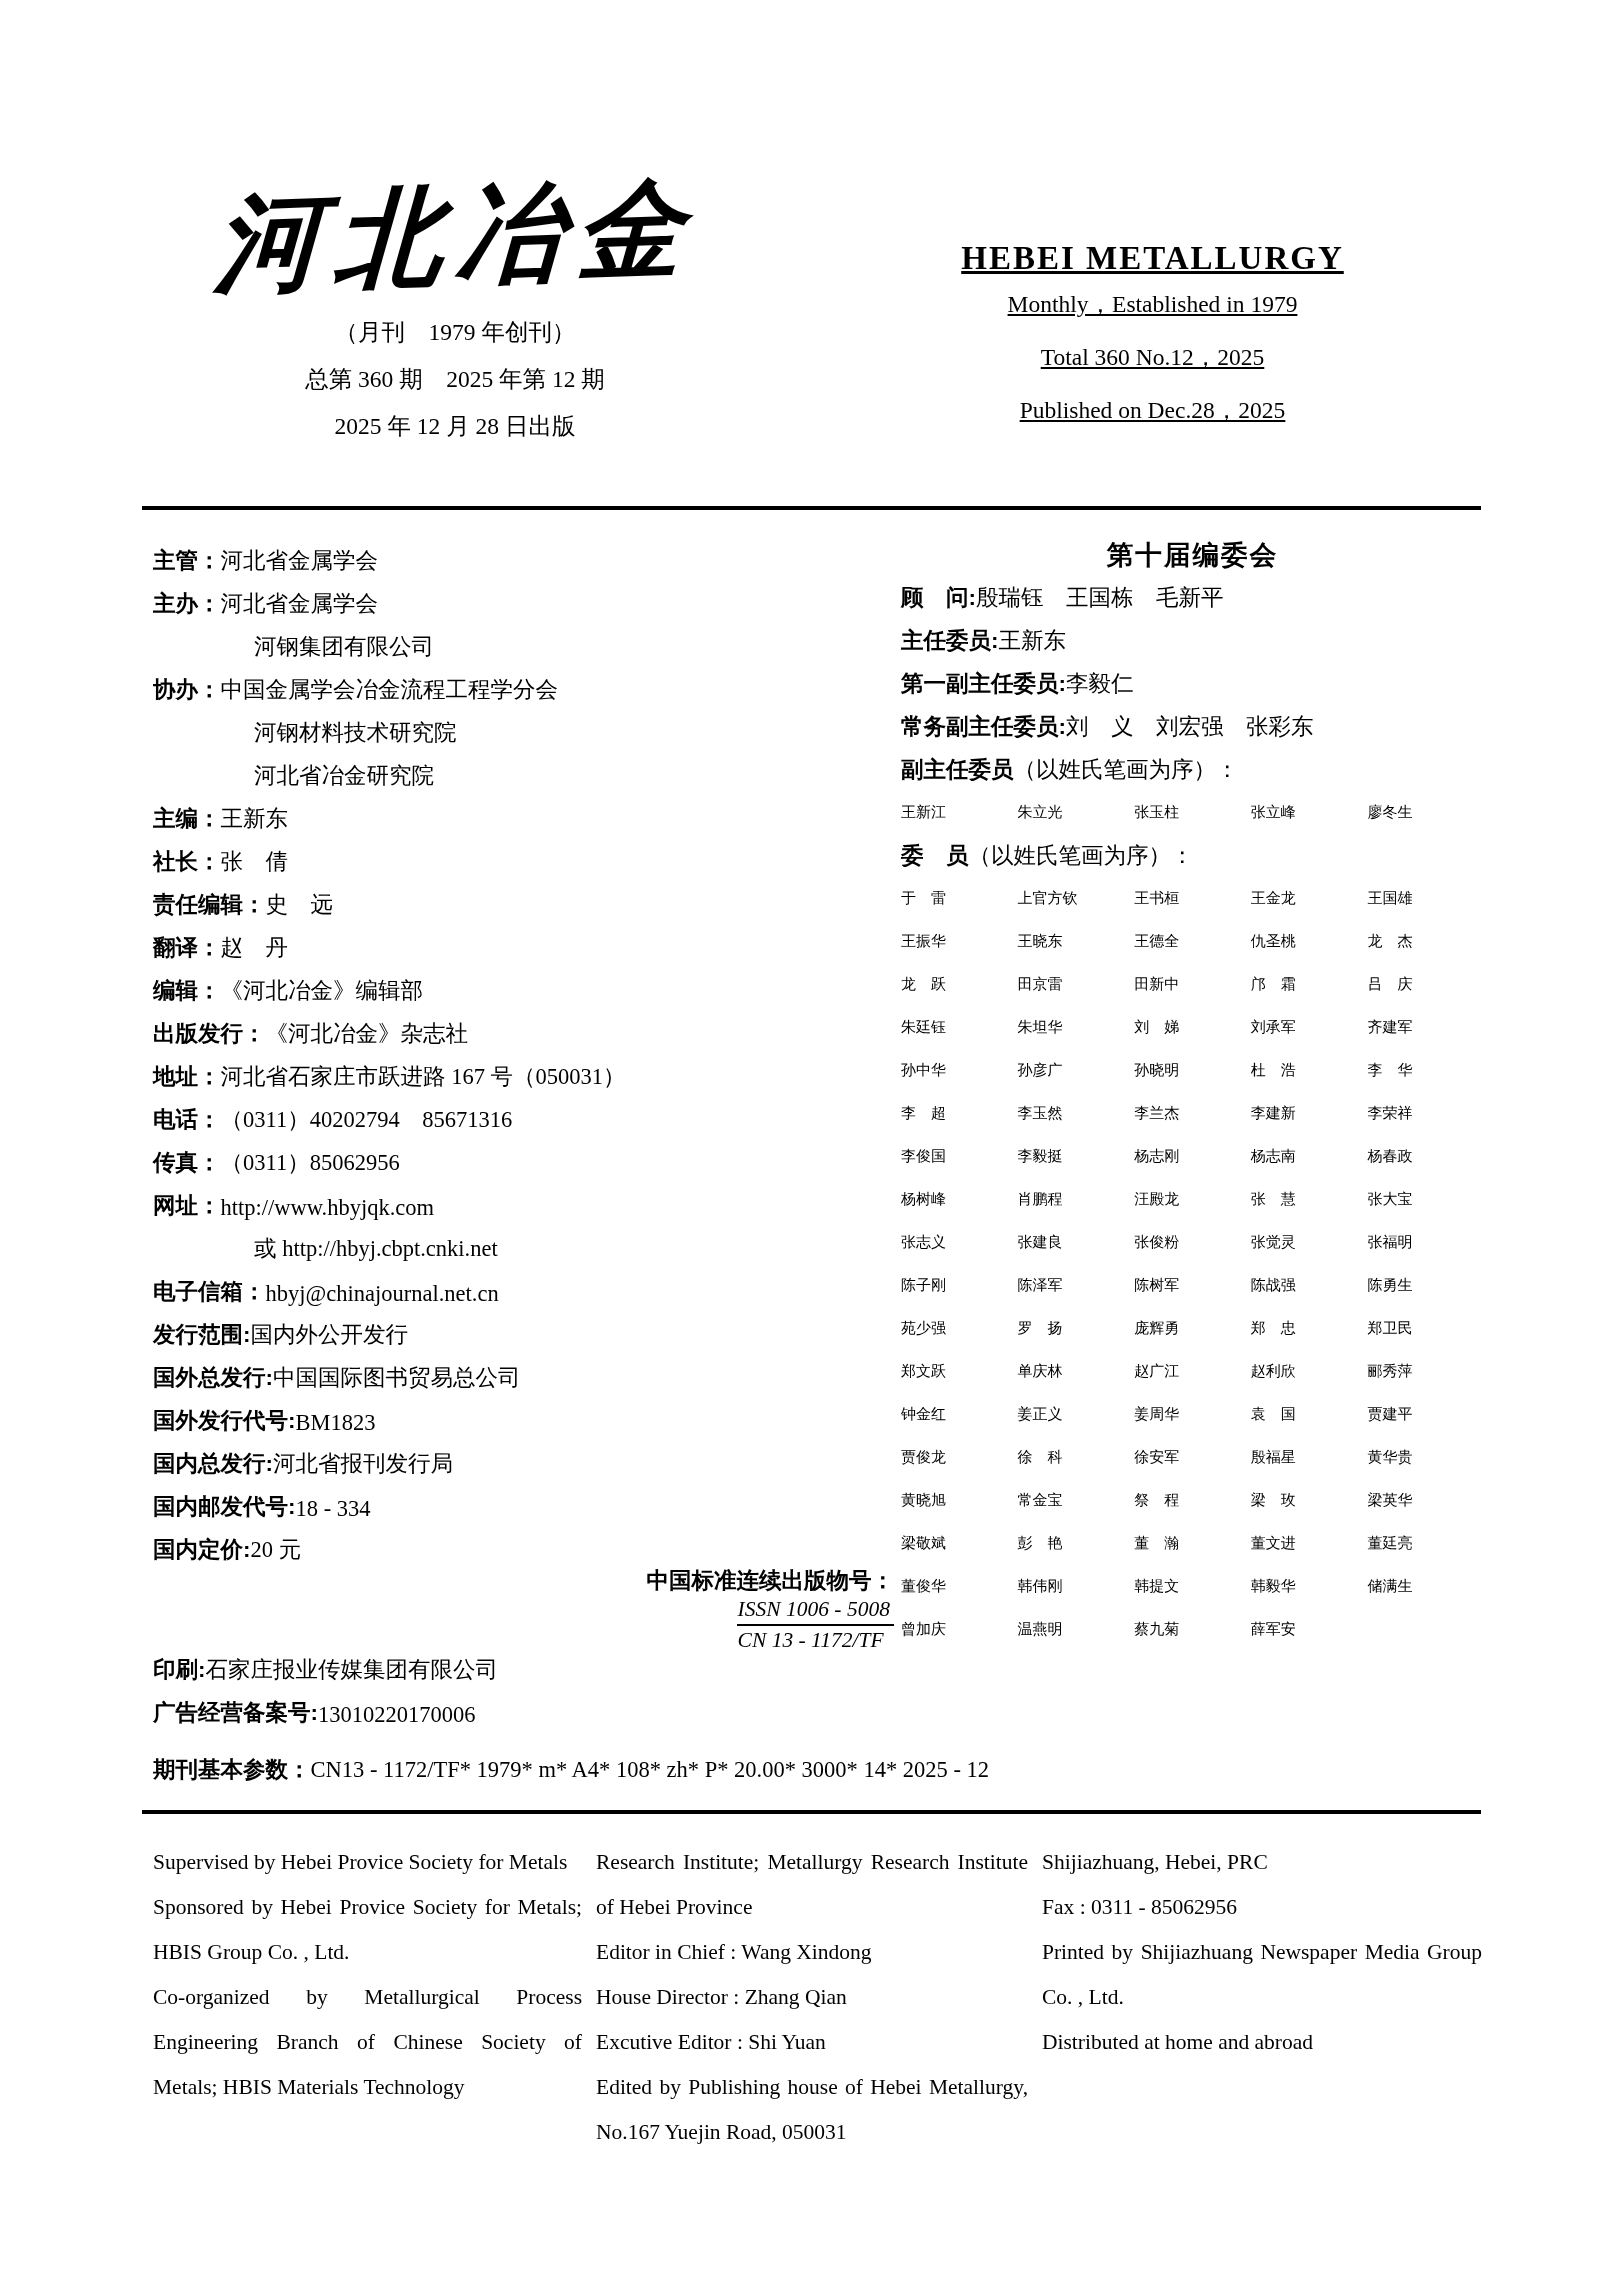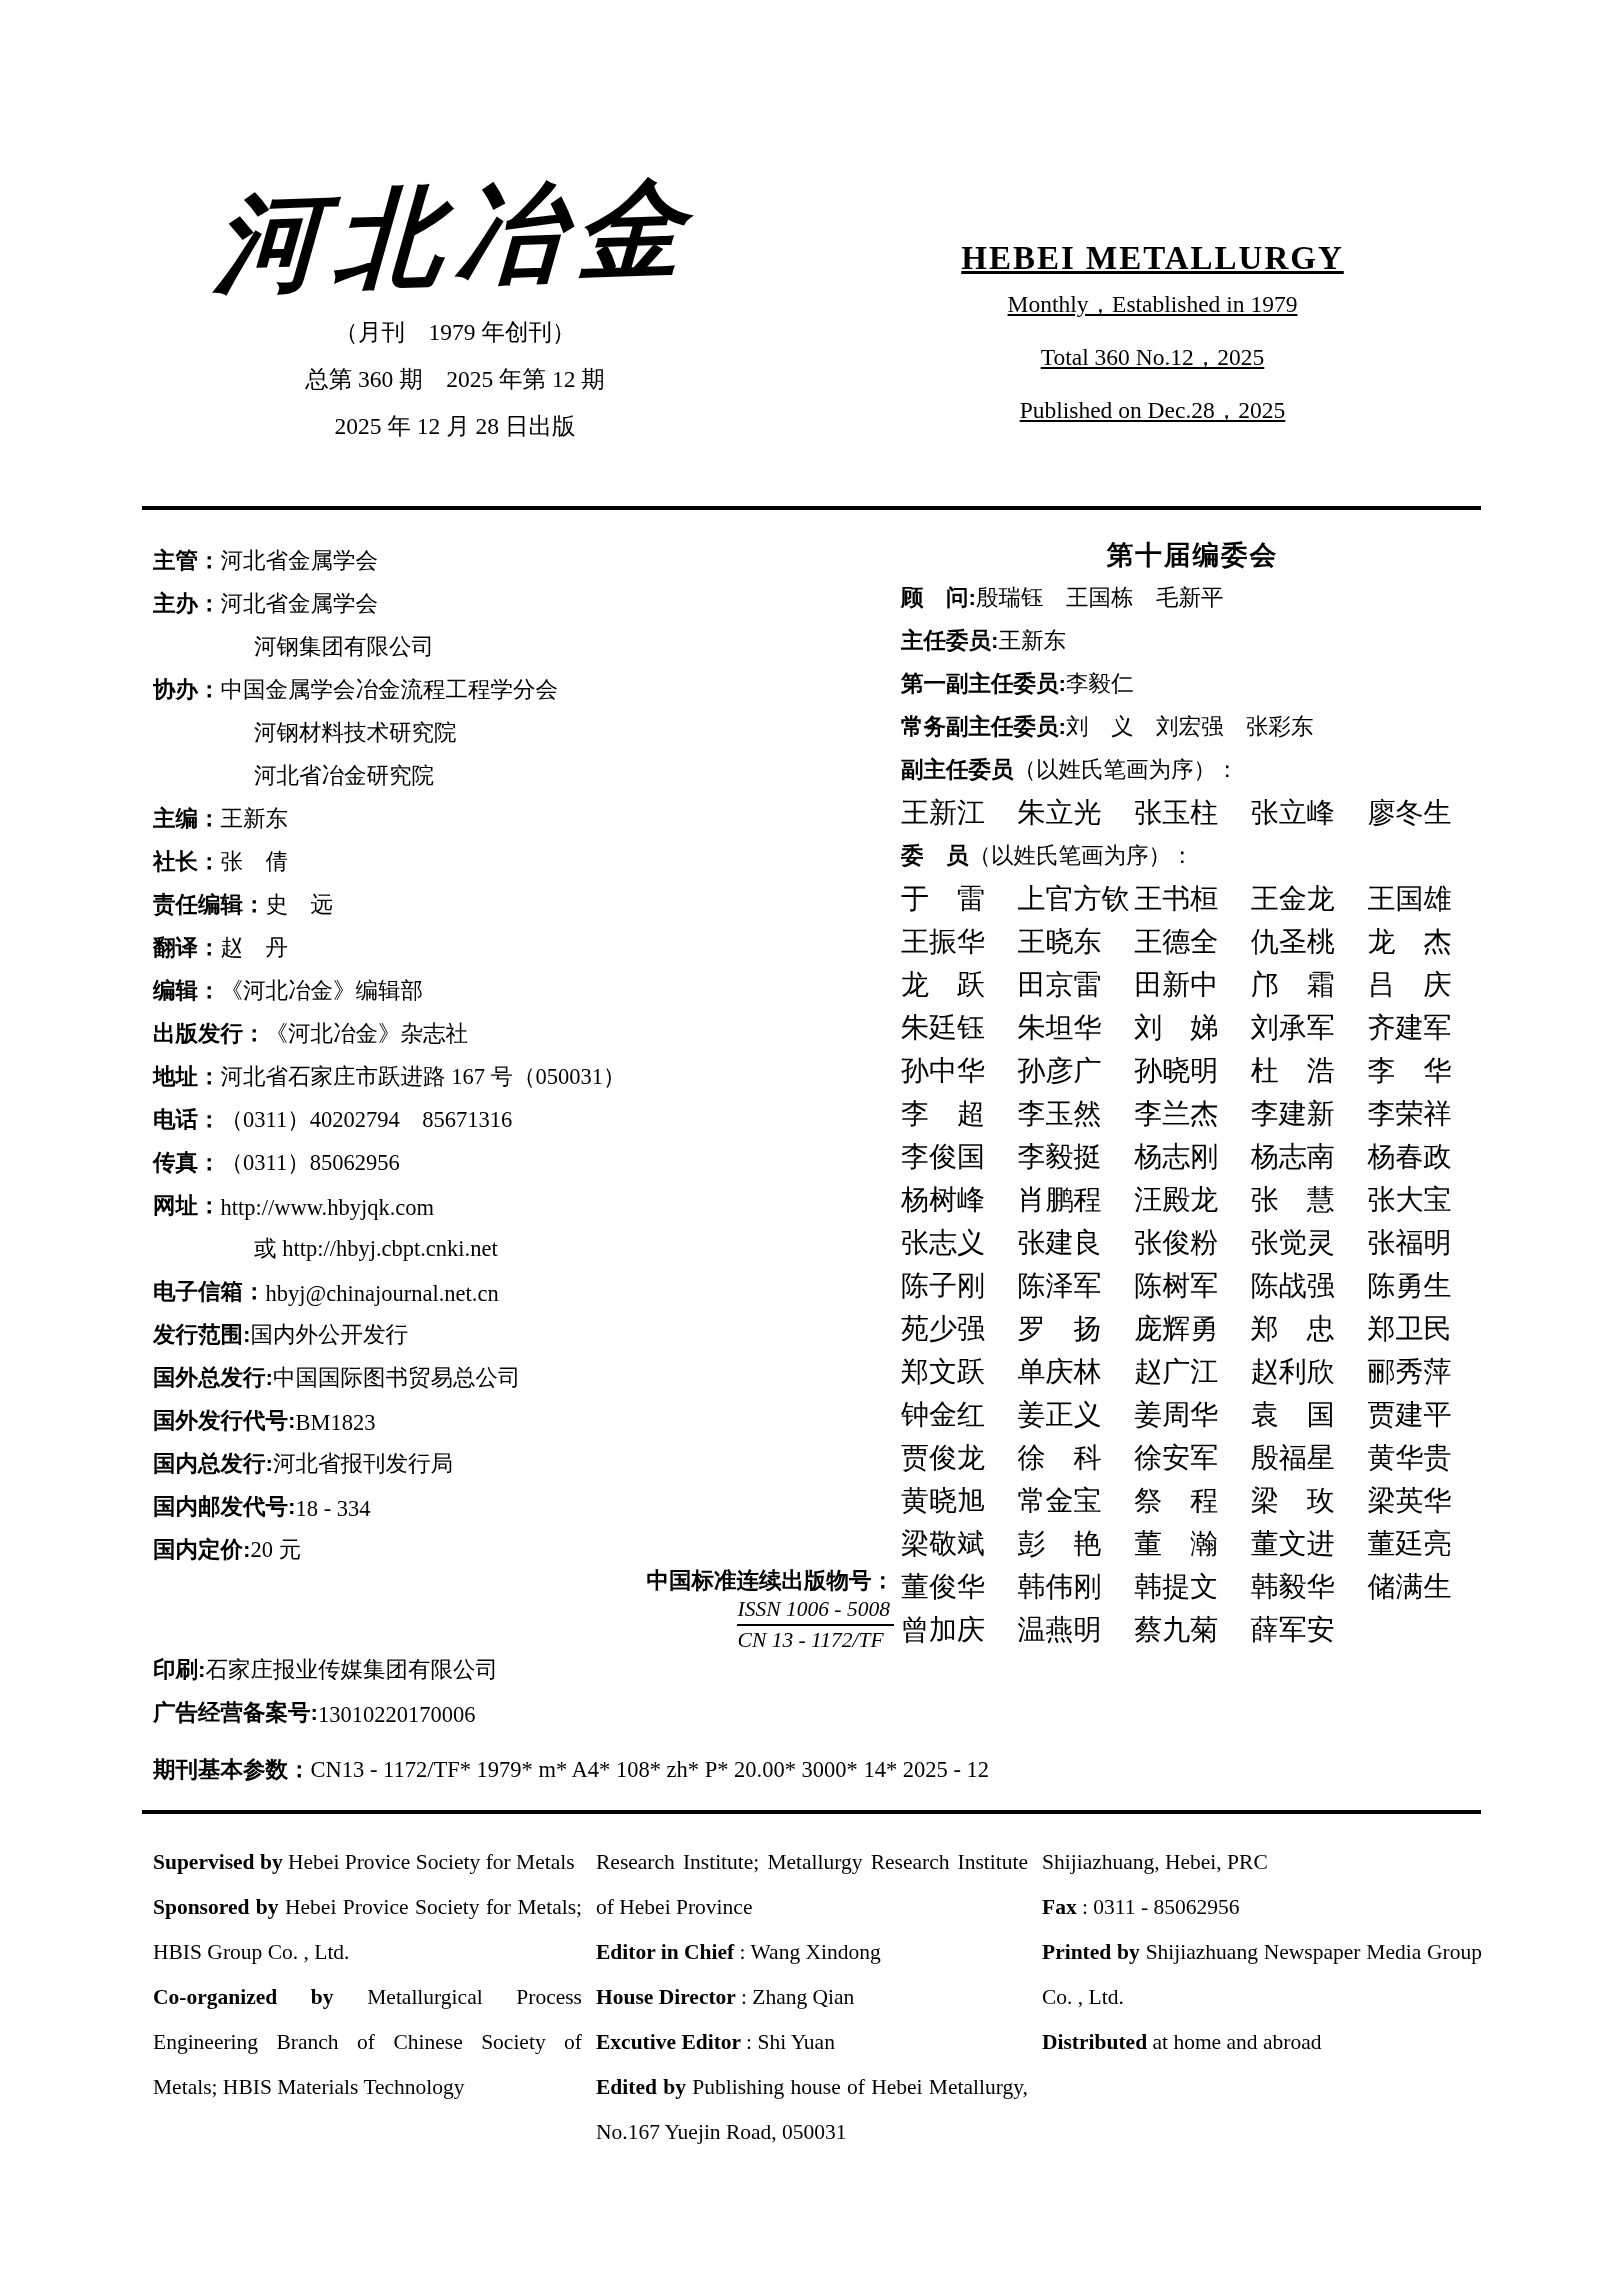--- a/index.html
+++ b/index.html
@@ -53,7 +53,7 @@
   }
   .board-row { height:43px; display:flex; align-items:center; font-size:22.5px; white-space:nowrap; }
   .board-row .note { font-family:"Liberation Serif","DejaVu Serif",serif; font-weight:400; }
-  .names-row { display:grid; grid-template-columns:repeat(5,1fr); height:43px; align-items:center; font-size:28px; }
+  .names-row { display:grid; grid-template-columns:repeat(5,1fr); height:43px; align-items:center; font-size:15px; }
   .names-row span { white-space:nowrap; }
 
   

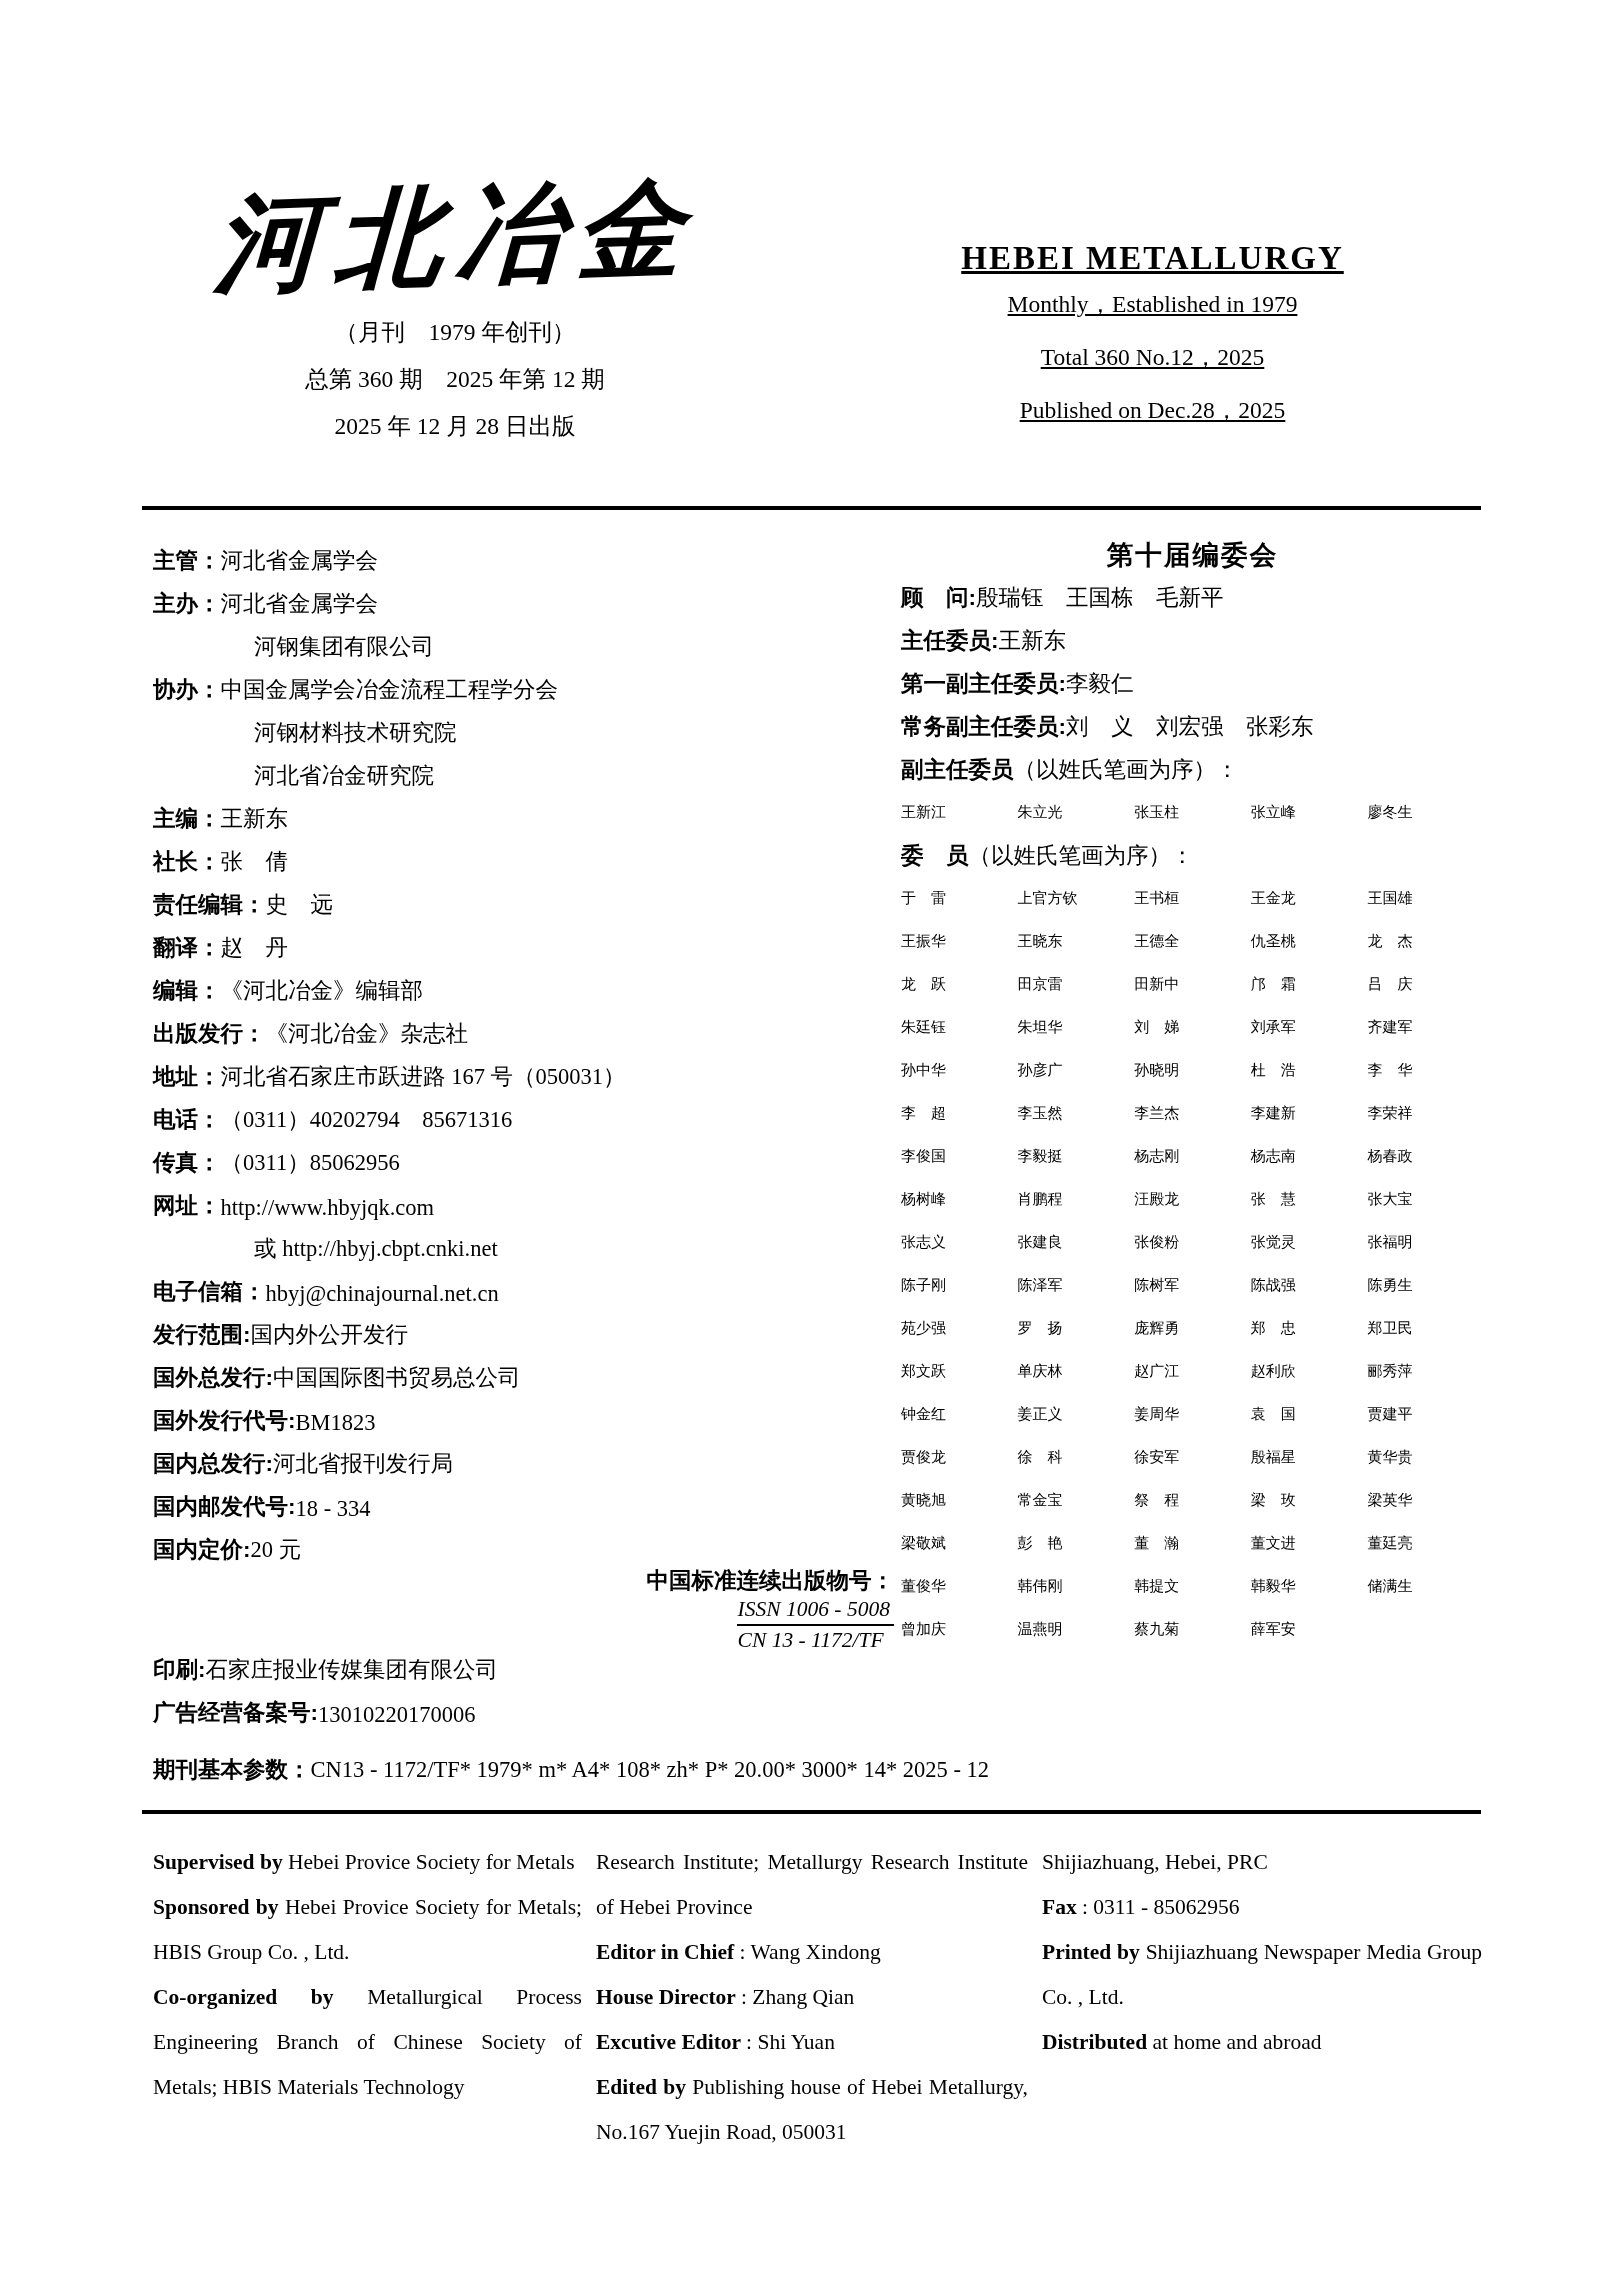--- a/index.html
+++ b/index.html
@@ -71,7 +71,7 @@
   .footer-col-0 { width:429px; }
   .footer-col-1 { width:432px; }
   .footer-col-2 { width:440px; }
-  .seg-b { font-weight:700; }
+  .seg-b { font-weight:400; }
 </style>
 </head>
 <body>

